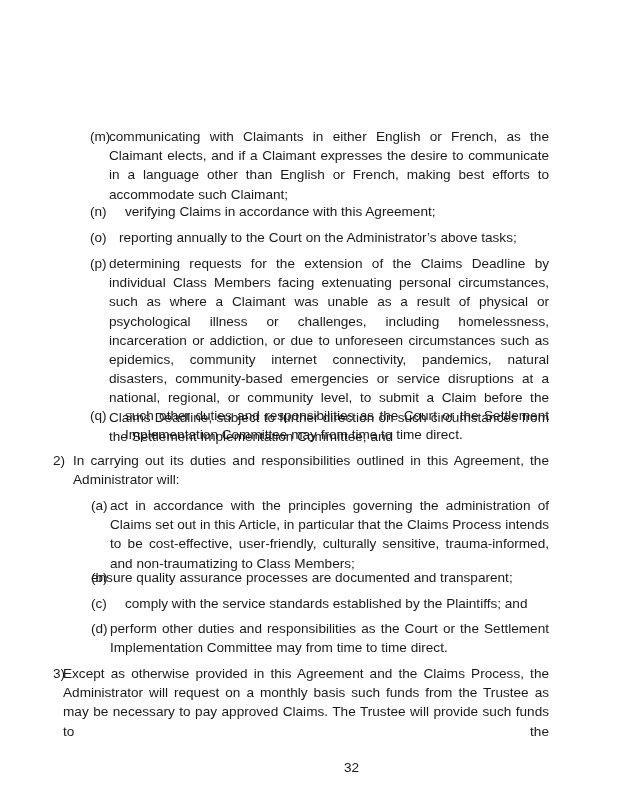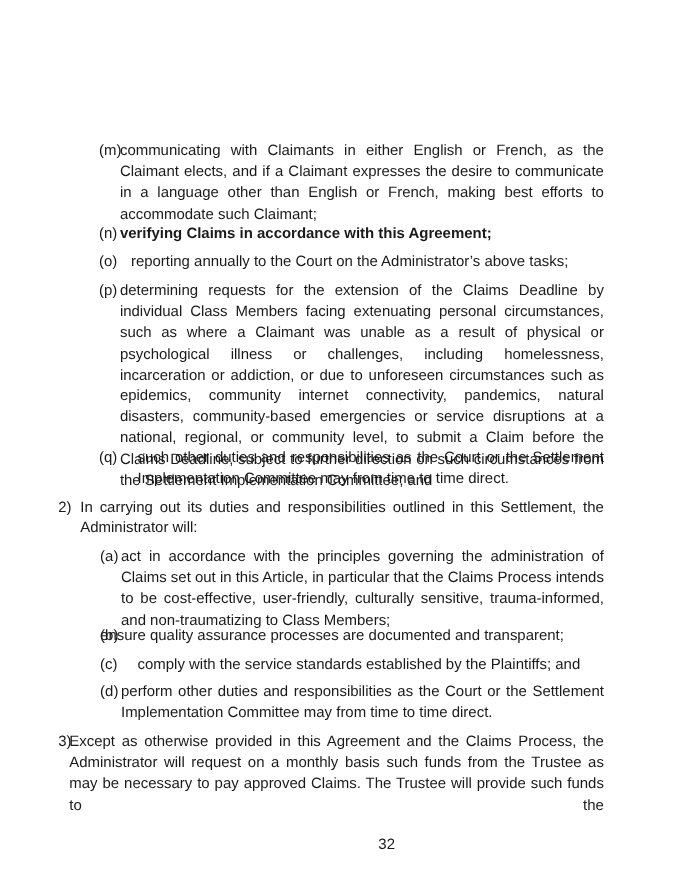--- a/index.html
+++ b/index.html
@@ -33,7 +33,7 @@
 
   <div class="item" style="left:90px; top:202px; width:459px;">
     <span class="lbl">(n)</span>
-    <span class="txt" style="margin-left:19px;font-weight:bold;">verifying Claims in accordance with this Agreement;</span>
+    <span class="txt" style="margin-left:35px;">verifying Claims in accordance with this Agreement;</span>
   </div>
 
   <div class="item" style="left:90px; top:228px; width:459px;">

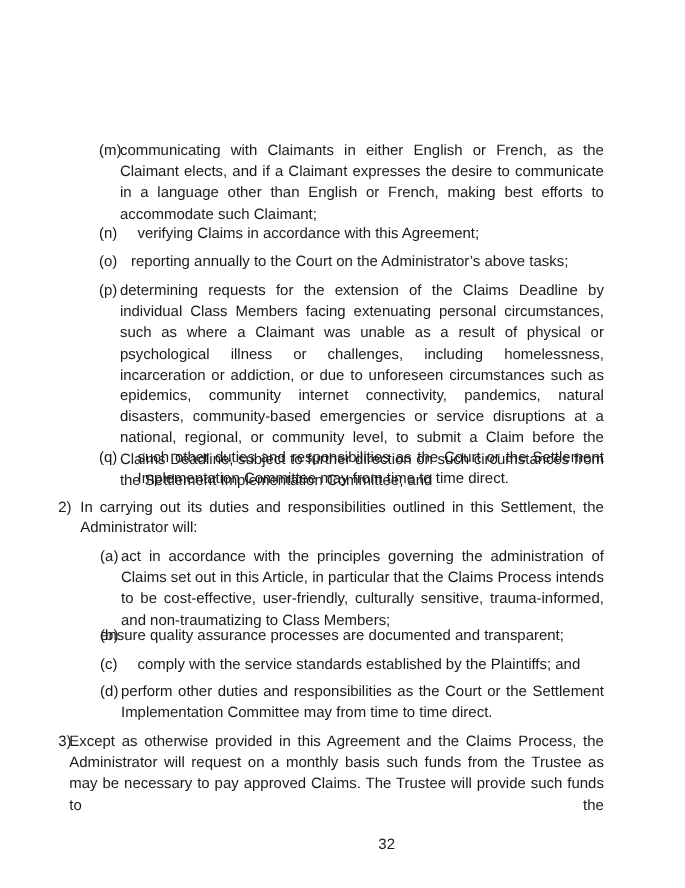--- a/index.html
+++ b/index.html
@@ -53,7 +53,7 @@
 
   <div class="item" style="left:53px; top:451px; width:496px;">
     <span class="lbl">2)</span>
-    <span class="txt" style="margin-left:20px;">In carrying out its duties and responsibilities outlined in this Settlement, the Administrator will:</span>
+    <span class="txt" style="margin-left:20px;">In carrying out its duties and responsibilities outlined in this Agreement, the Administrator will:</span>
   </div>
 
   <div class="item" style="left:91px; top:496px; width:458px;">

